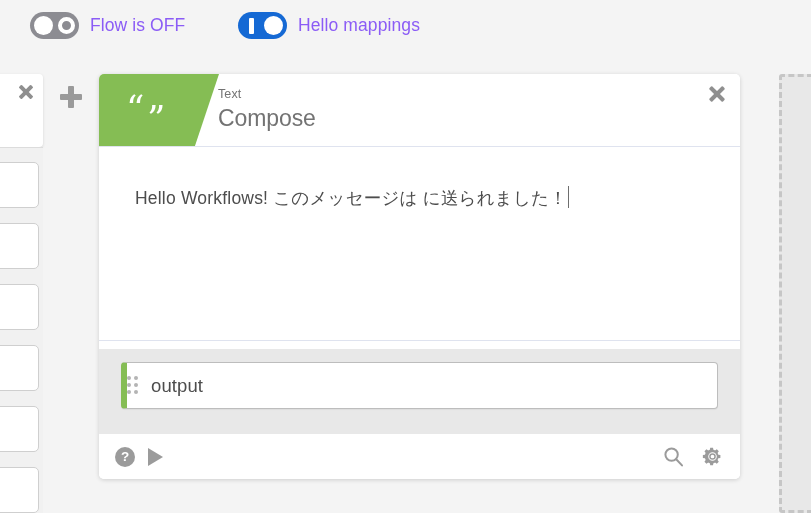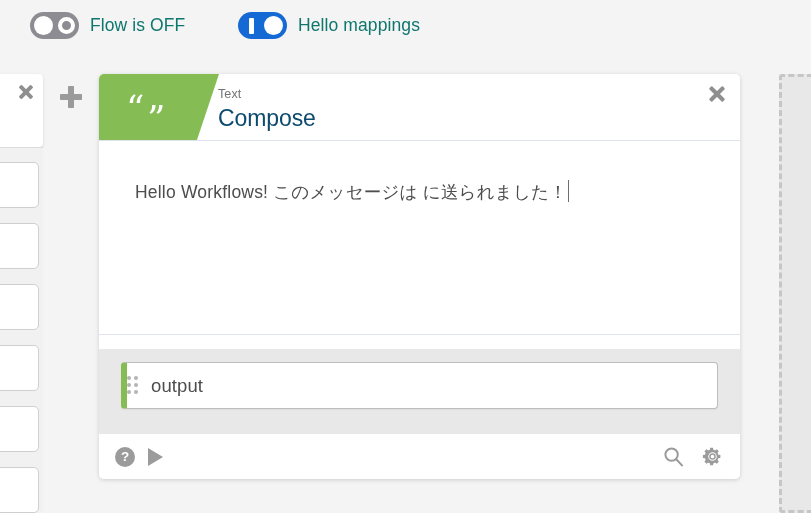--- a/index.html
+++ b/index.html
@@ -70,7 +70,7 @@
   }
   .toggle-label {
     font-size: 17.5px;
-    color: #0f766e;
+    color: #8b5cf6;
     letter-spacing: .1px;
     white-space: nowrap;
   }

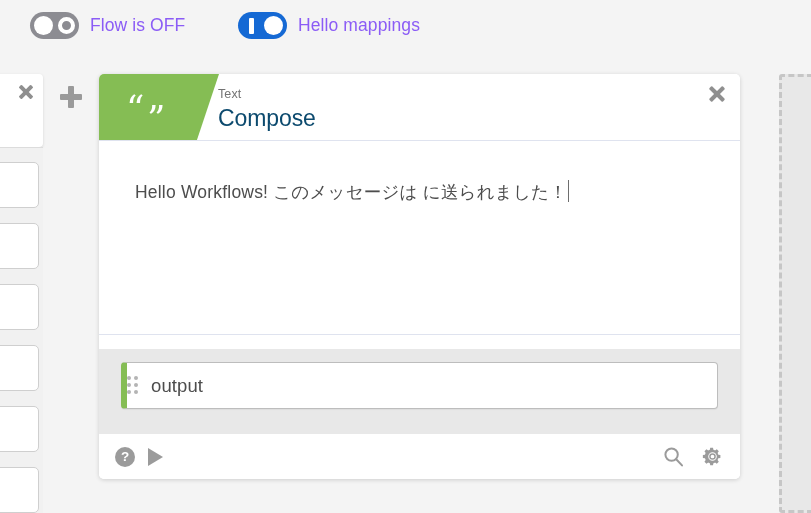--- a/index.html
+++ b/index.html
@@ -181,7 +181,7 @@
   }
   .header-title {
     font-size: 23px;
-    color: #0c4a6e;
+    color: #737373;
     line-height: 1.25;
     margin-top: 2px;
     letter-spacing: -.1px;

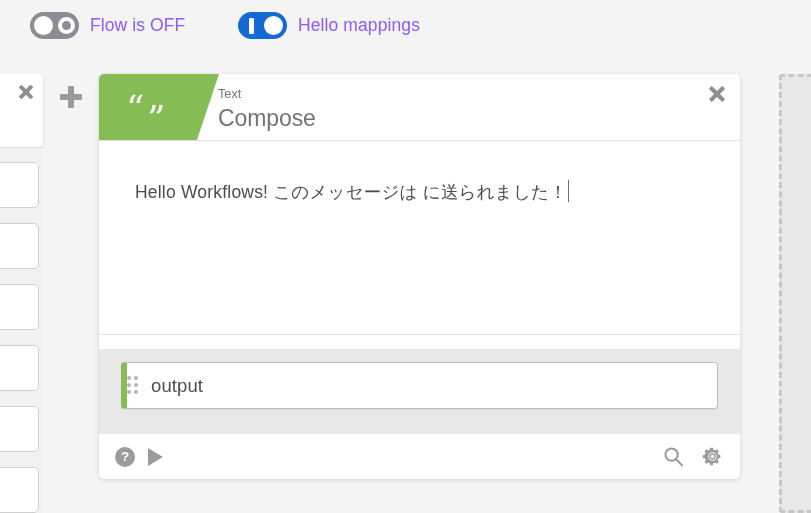--- a/index.html
+++ b/index.html
@@ -213,7 +213,7 @@
   
   .text-body {
     position: absolute;
-    left: 0; top: 66px;
+    left: 0; top: 72px;
     width: 641px; height: 195px;
     background: #ffffff;
     border-top: 1px solid #dfe3ef;

